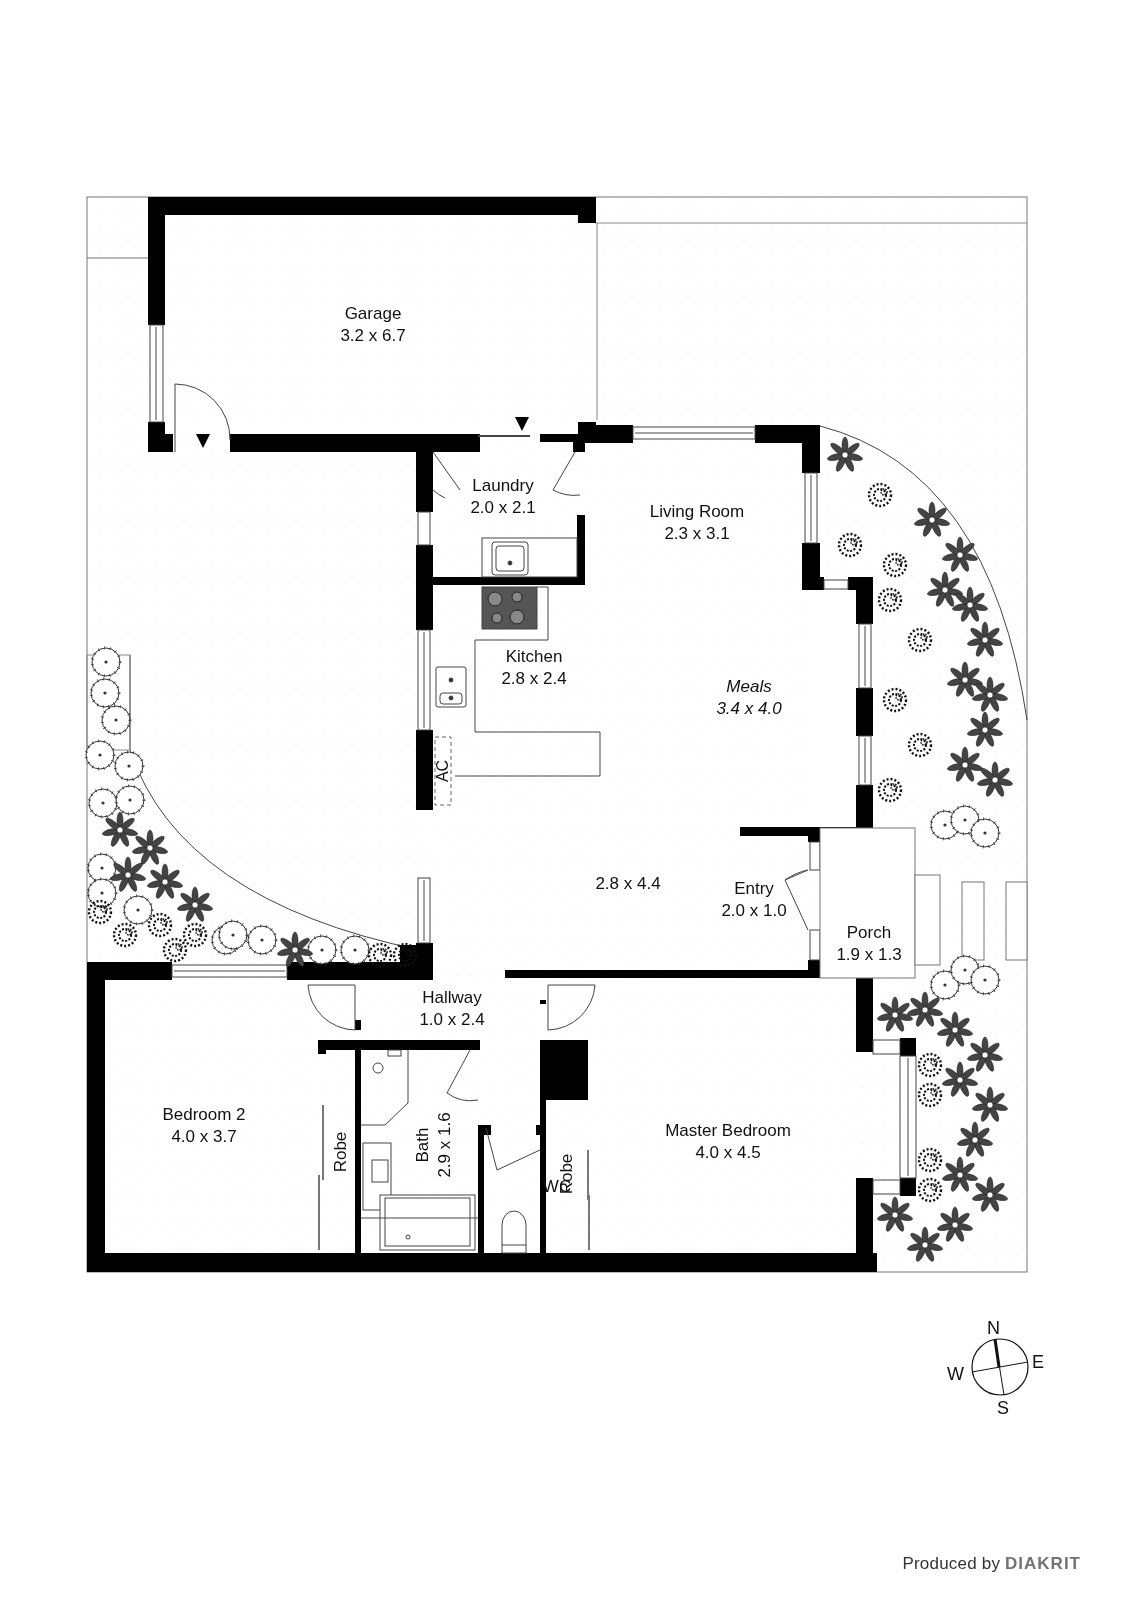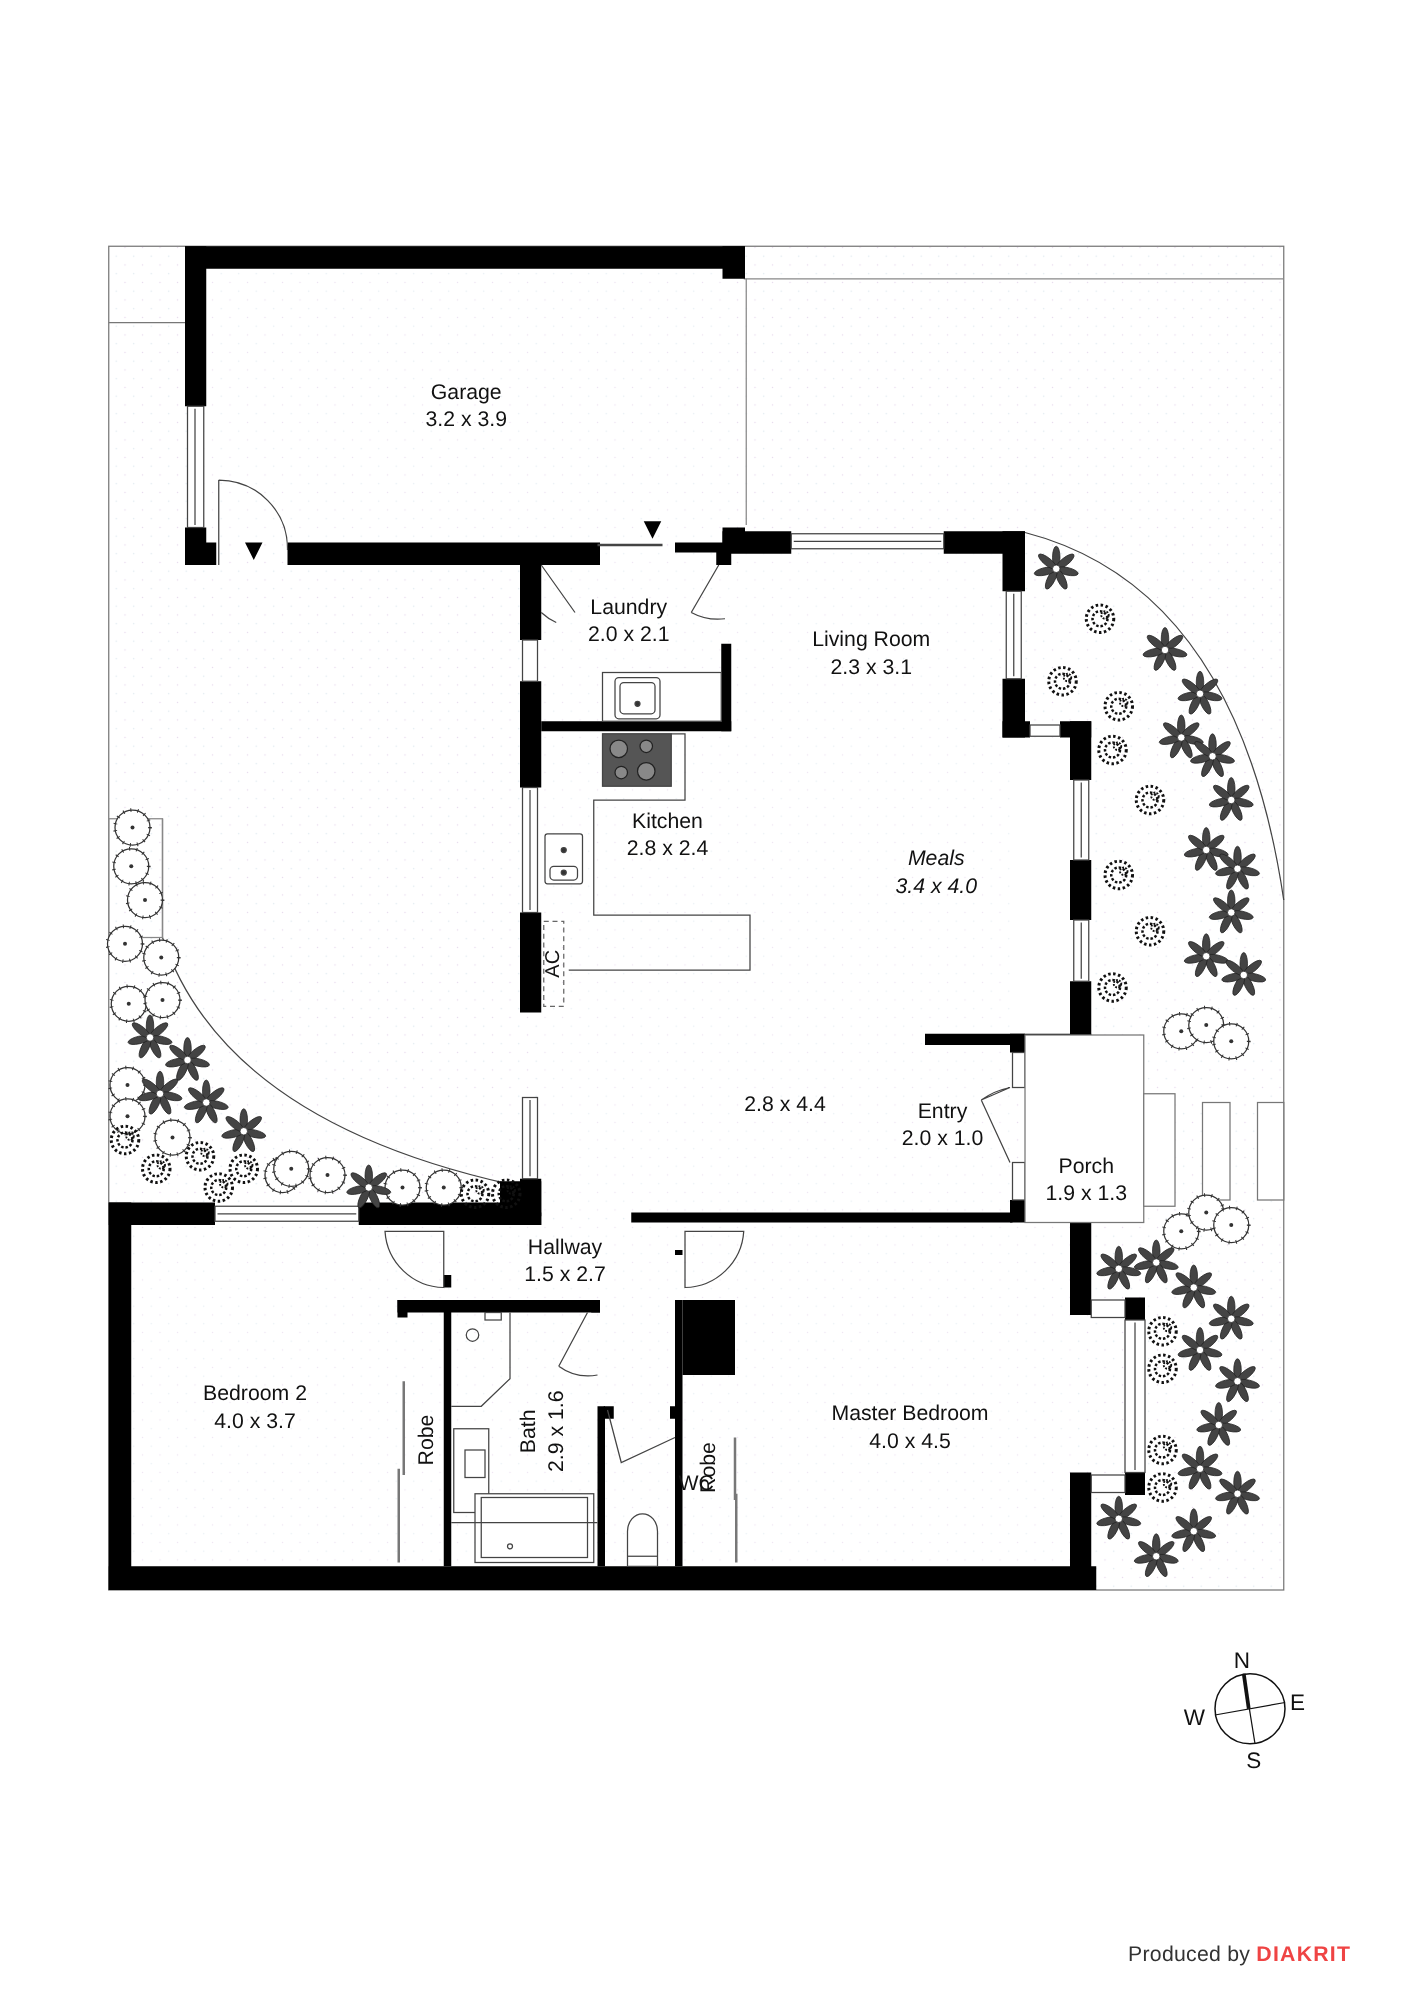--- a/index.html
+++ b/index.html
@@ -299,7 +299,7 @@
 
 <div class="room-label" style="left:373px; top:303px;">
   <div>Garage</div>
-  <div>3.2 x 3.9</div>
+  <div>3.2 x 6.7</div>
 </div>
 <div class="room-label" style="left:503px; top:475px;">
   <div>Laundry</div>

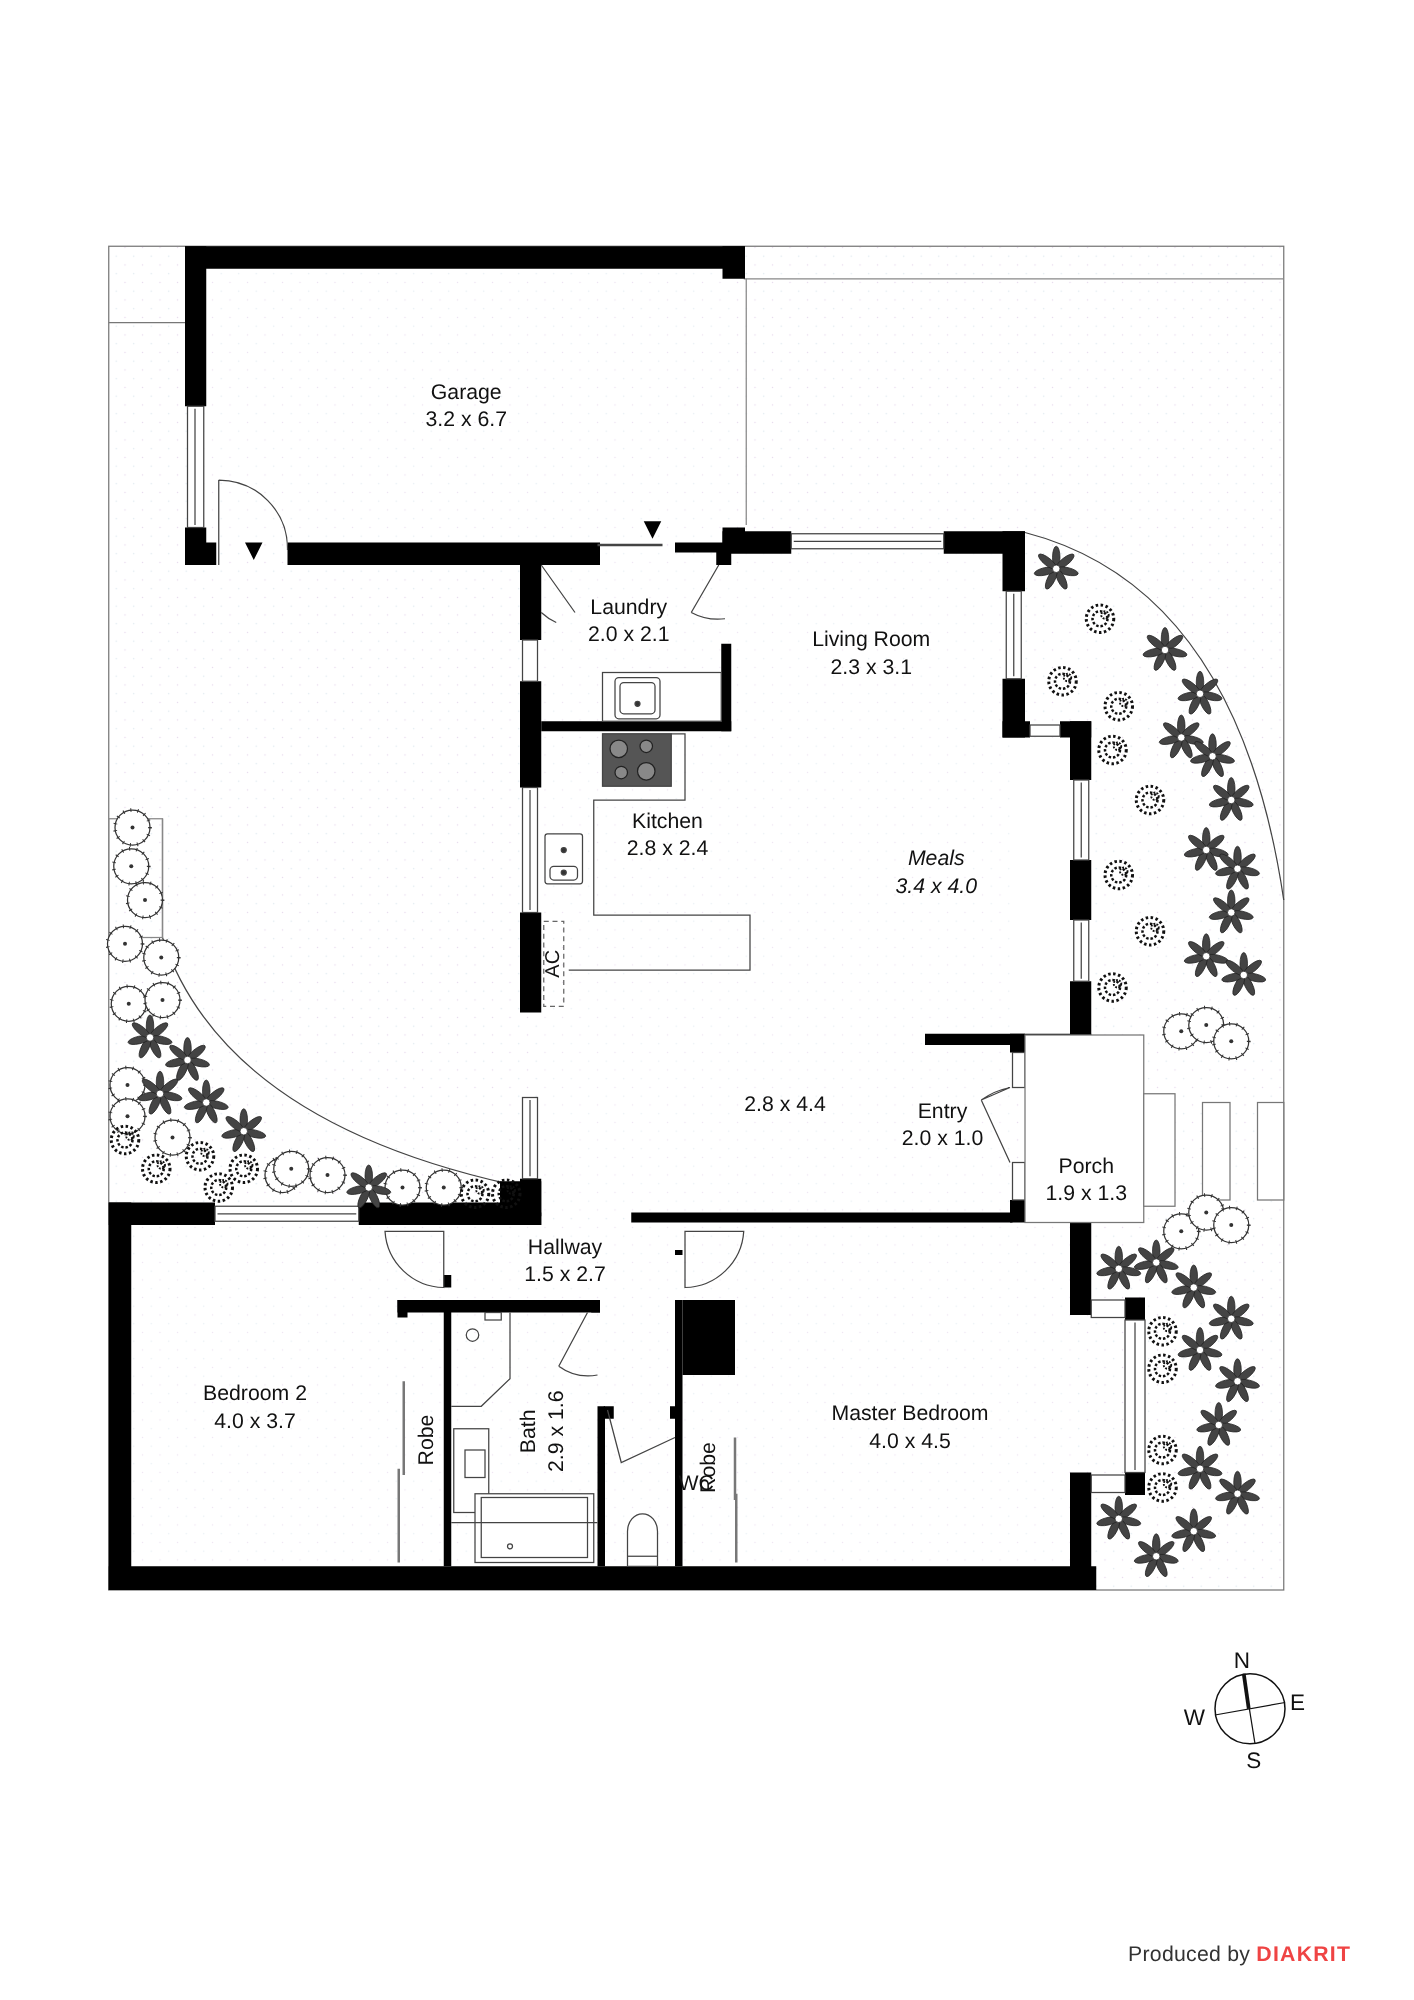--- a/index.html
+++ b/index.html
@@ -330,7 +330,7 @@
 </div>
 <div class="room-label" style="left:452px; top:987px;">
   <div>Hallway</div>
-  <div>1.5 x 2.7</div>
+  <div>1.0 x 2.4</div>
 </div>
 <div class="room-label" style="left:204px; top:1104px;">
   <div>Bedroom 2</div>

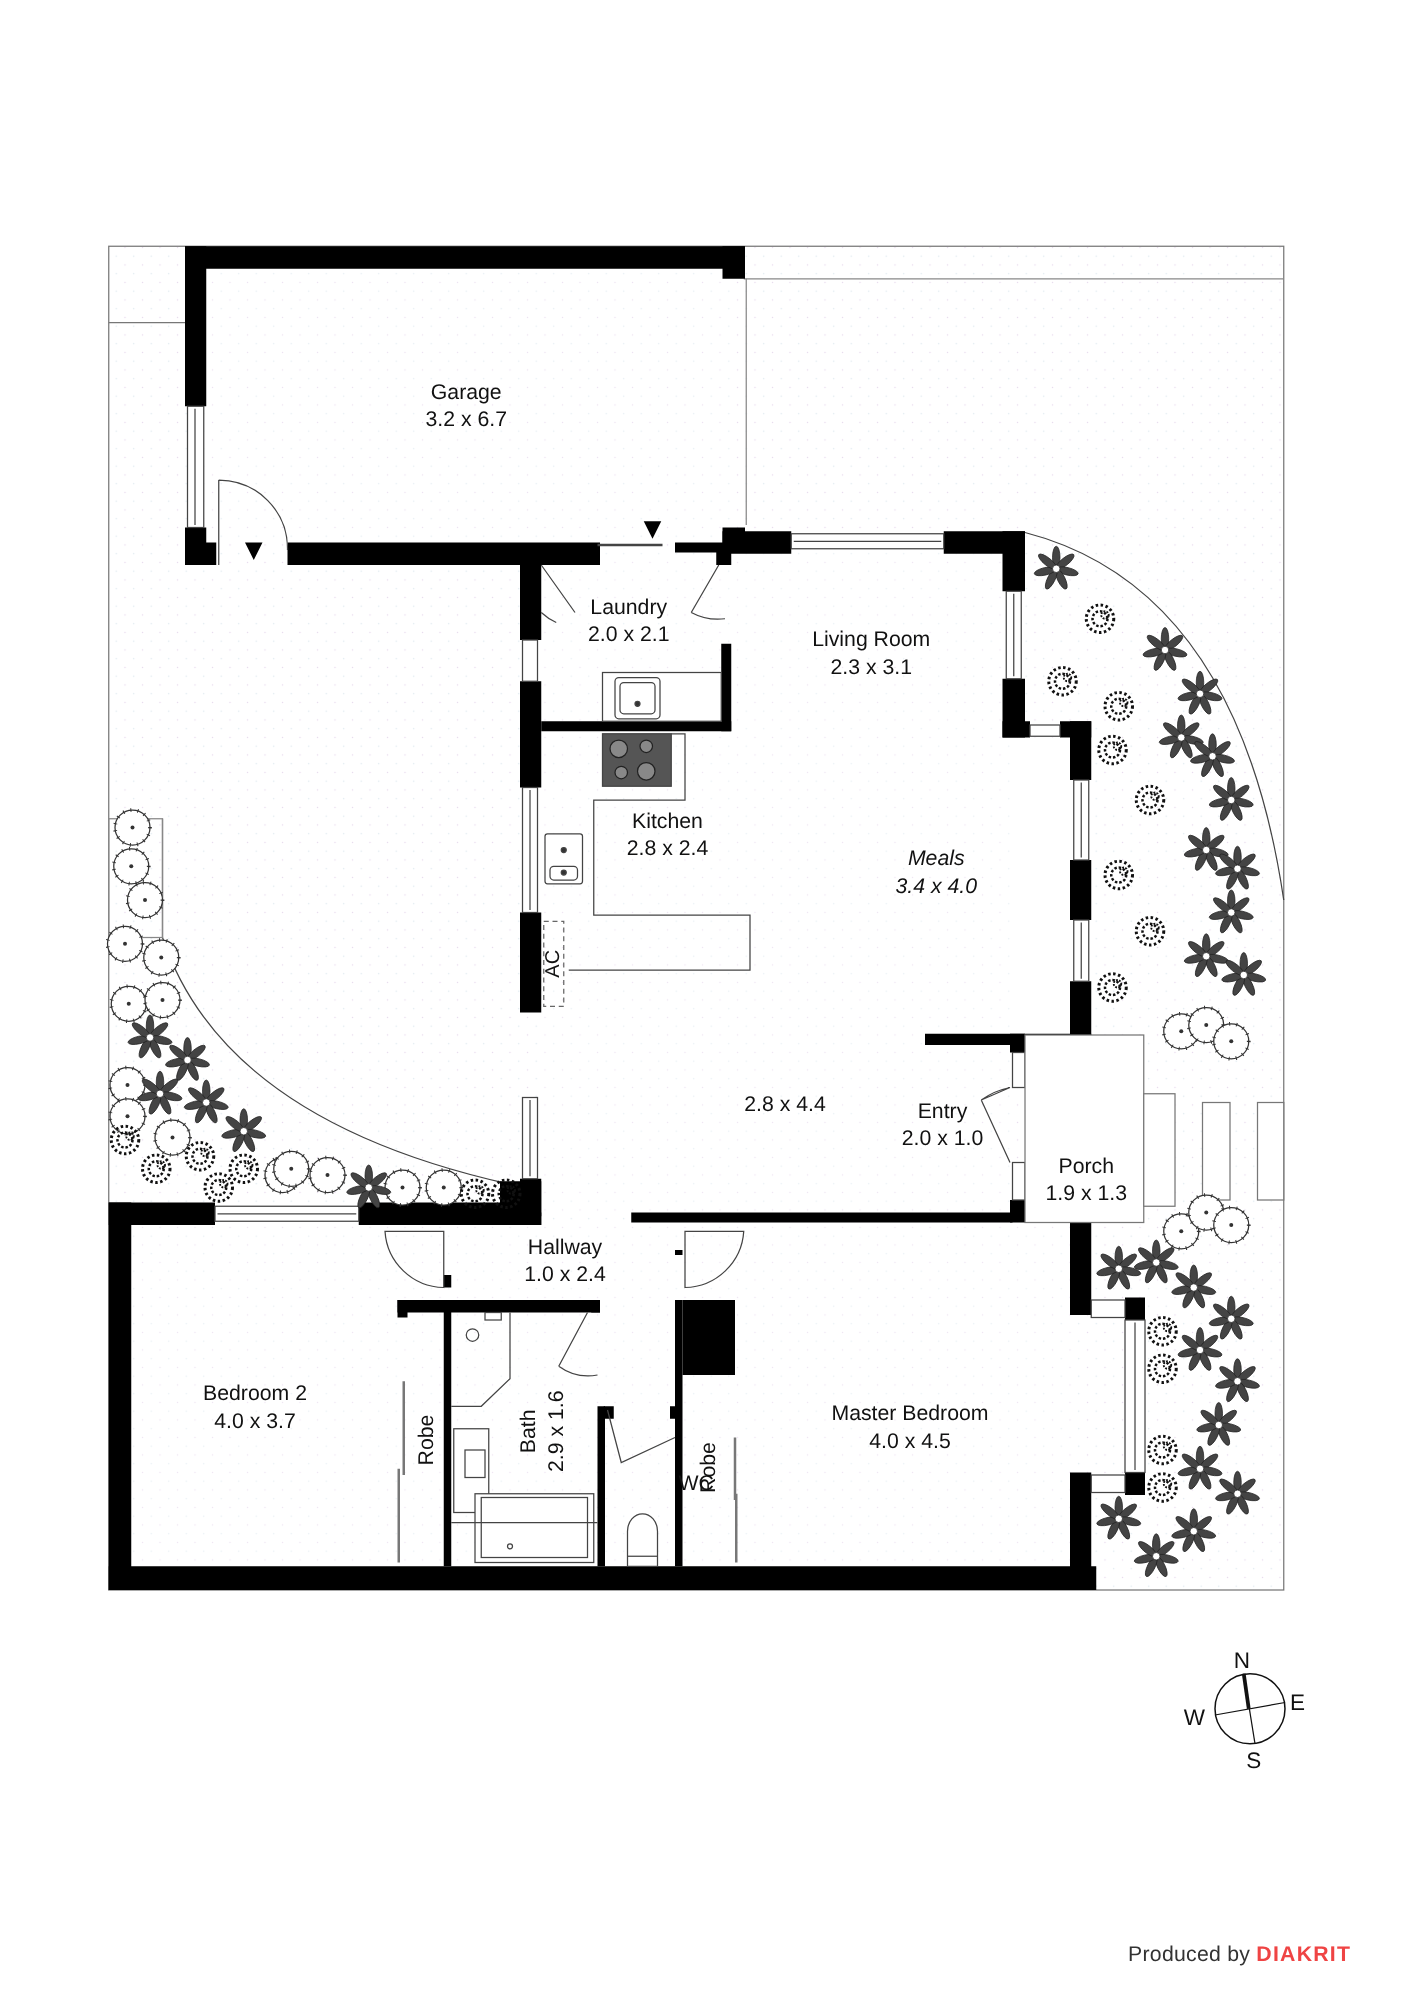--- a/index.html
+++ b/index.html
@@ -10,7 +10,7 @@
     .room-label.vert { transform: translate(-50%, -50%) rotate(-90deg); }
     .compass-letter { position: absolute; font-size: 18px; color: #111; }
     .credit { position: absolute; right: 50px; top: 1554px; font-size: 17px; color: #333; letter-spacing: 0.2px; }
-    .credit b { font-weight: 700; color: #ef4444; letter-spacing: 1px; }
+    .credit b { font-weight: 700; color: #737373; letter-spacing: 1px; }
   </style>
 </head>
 <body>

